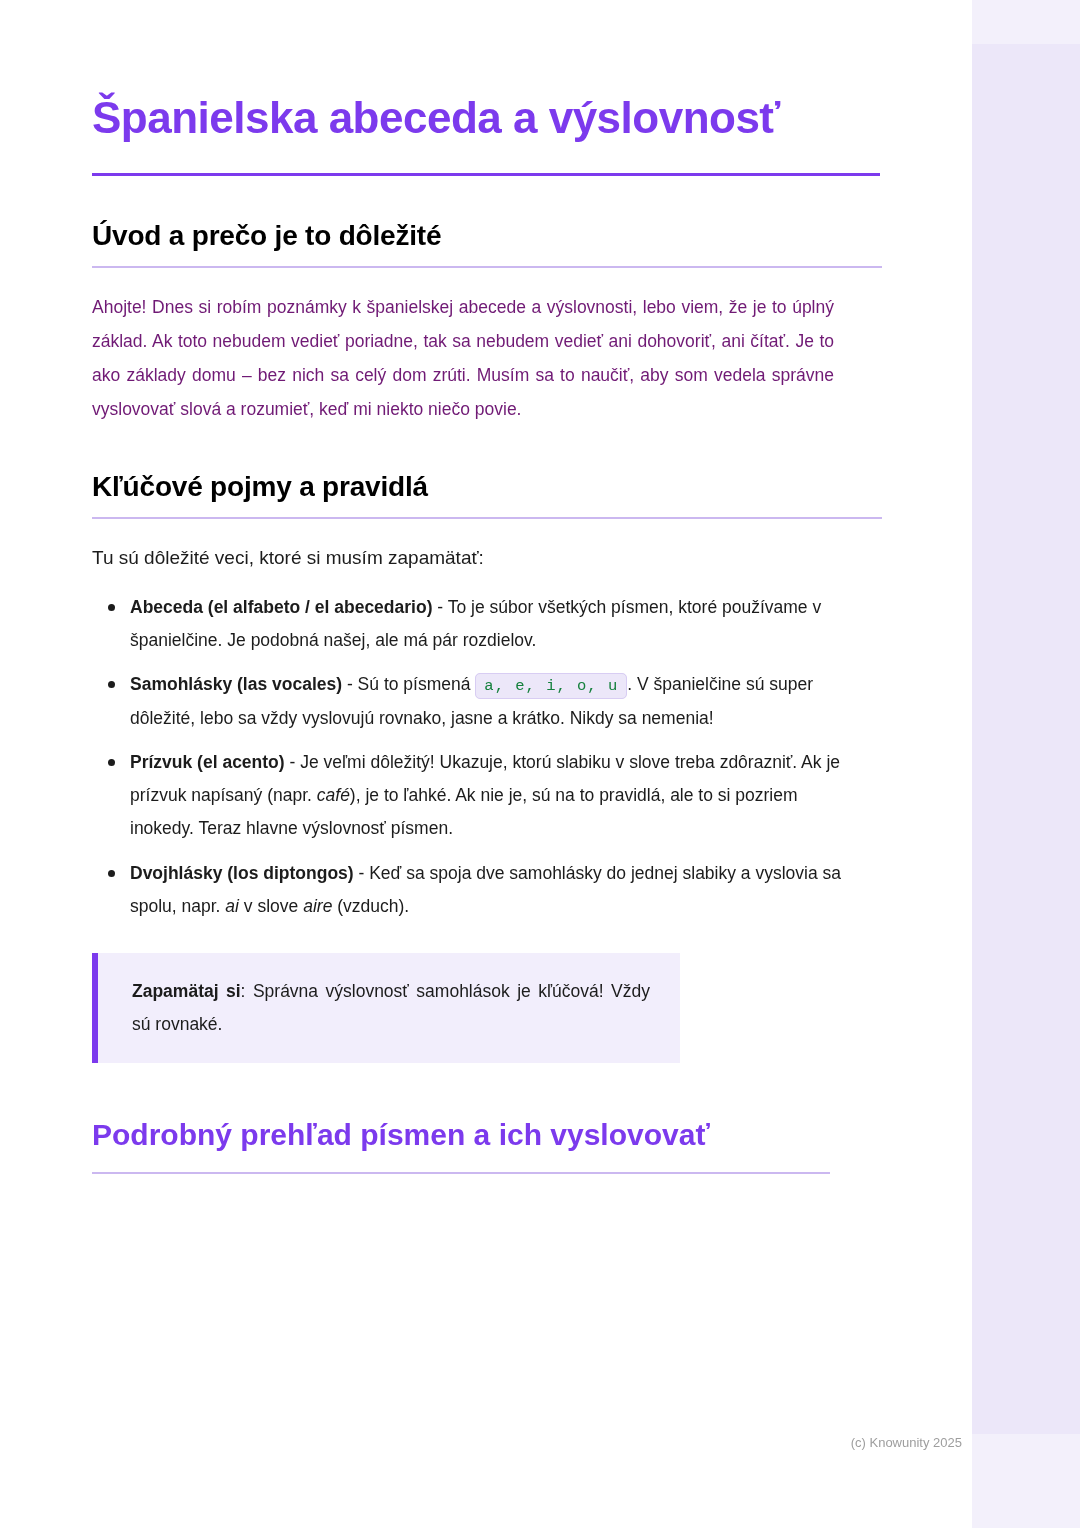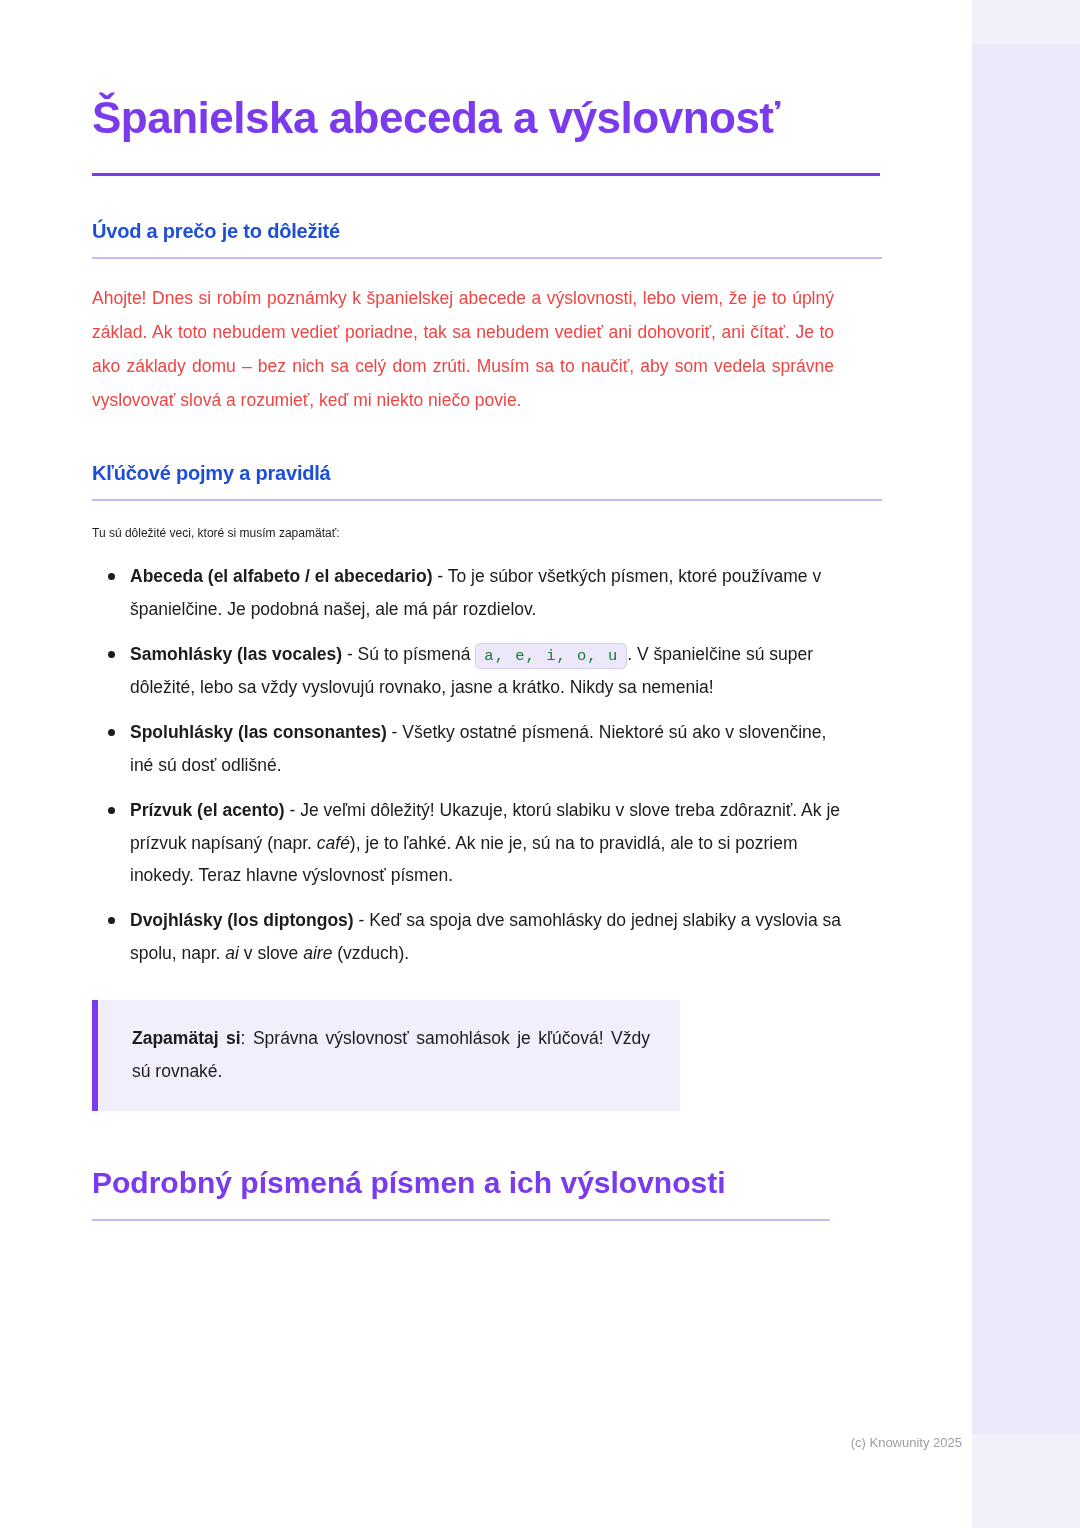--- a/index.html
+++ b/index.html
@@ -60,9 +60,9 @@
   }
 
   h2.section-title {
-    font-size: 20px;
+    font-size: 28px;
     font-weight: bold;
-    color: #1d4ed8;
+    color: #000000;
     margin: 44px 0 0 0;
     letter-spacing: -0.2px;
   }

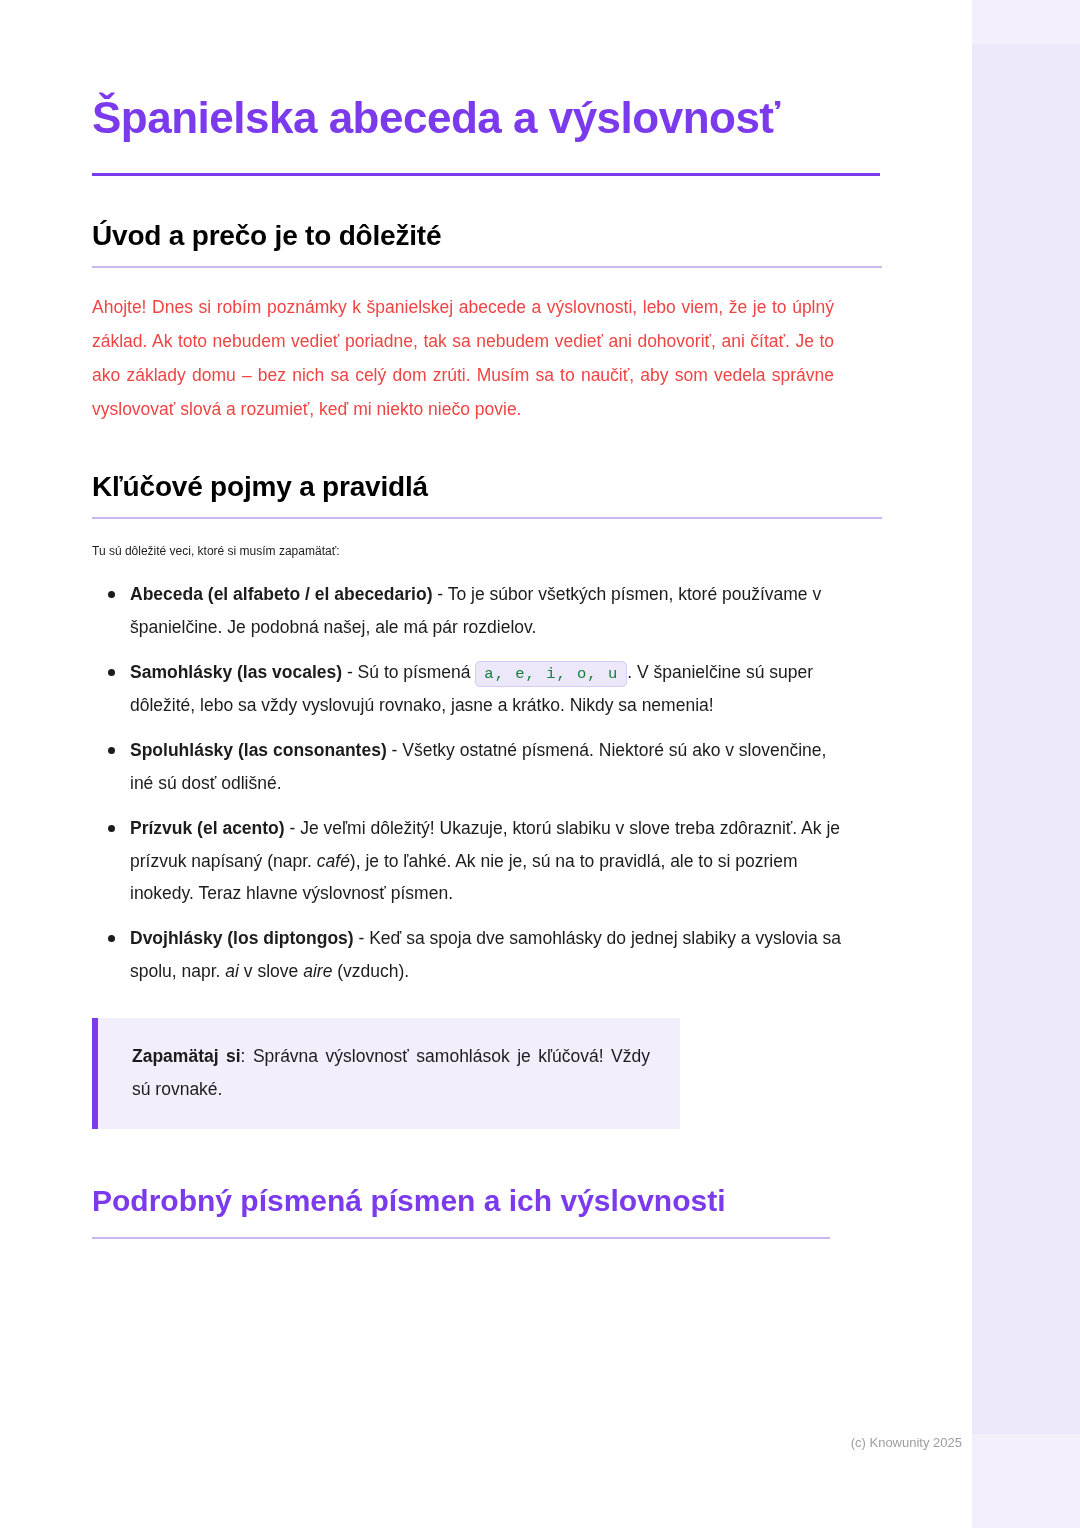--- a/index.html
+++ b/index.html
@@ -79,7 +79,7 @@
     text-align: justify;
     margin: 22px 0 0 0;
     width: 742px;
-    color: #ef4444;
+    color: #701a75;
   }
   p.lead-text {
     font-size: 12px;

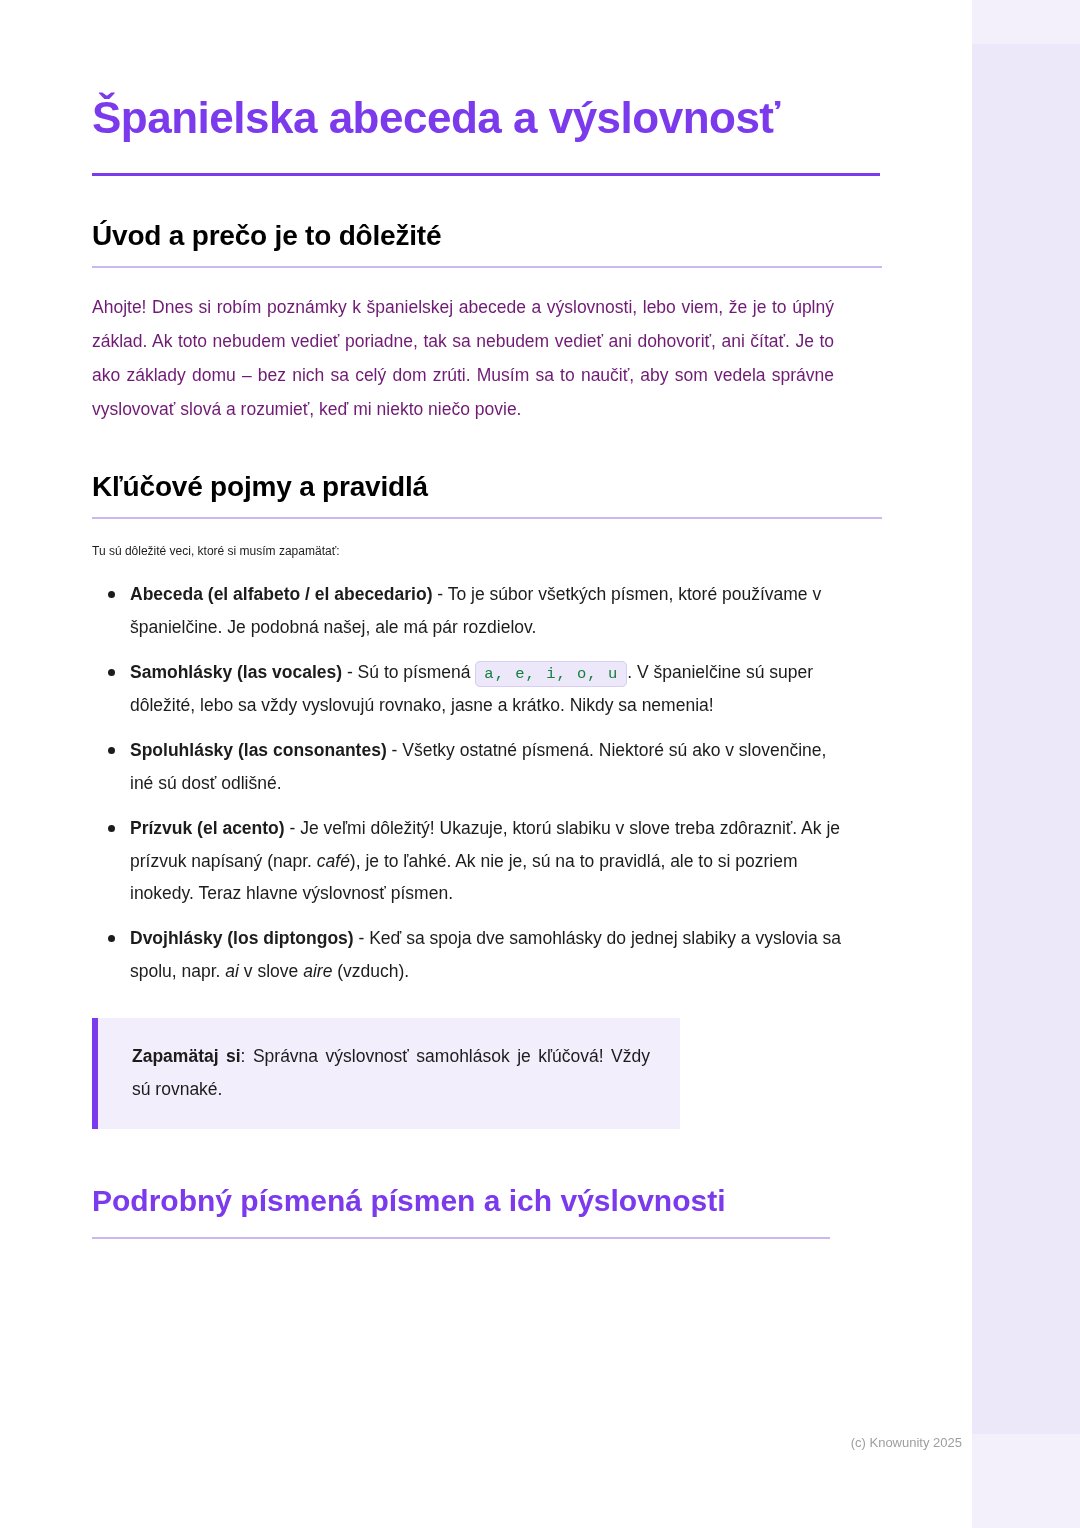--- a/index.html
+++ b/index.html
@@ -82,7 +82,7 @@
     color: #701a75;
   }
   p.lead-text {
-    font-size: 12px;
+    font-size: 19px;
     line-height: 1.8;
     margin: 22px 0 0 0;
     color: #1c1c1c;

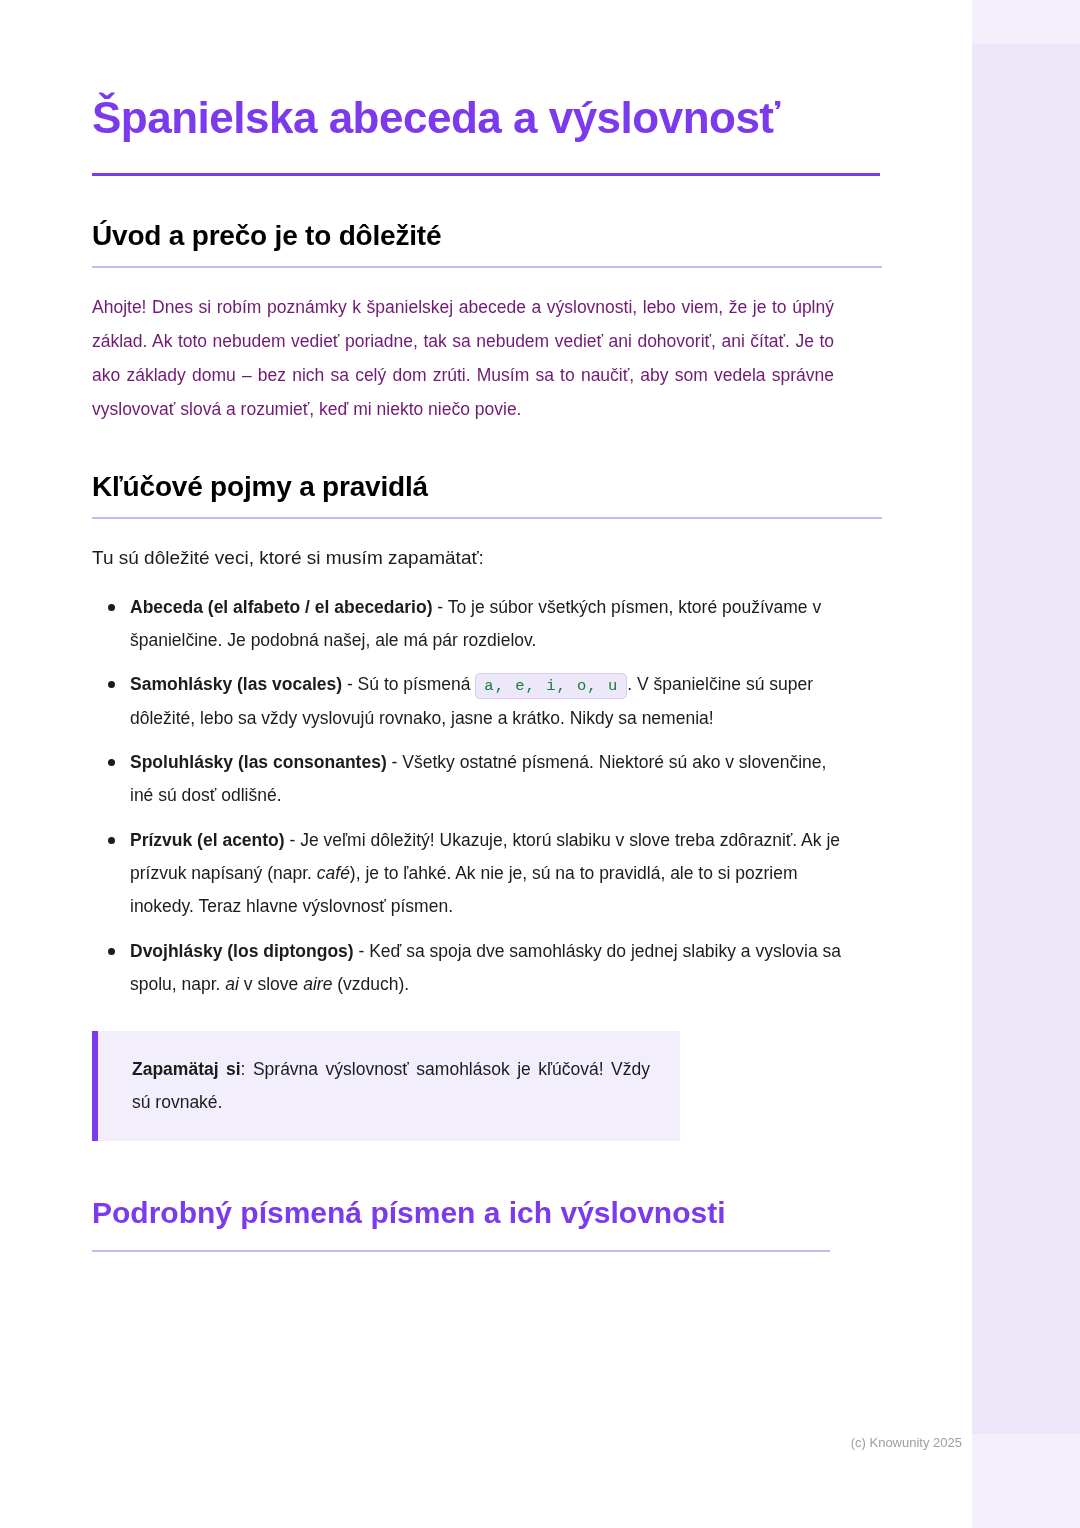--- a/index.html
+++ b/index.html
@@ -194,9 +194,6 @@
       <b>Samohlásky (las vocales)</b><span> - Sú to písmená </span><code class="inline-code">a, e, i, o, u</code><span>. V španielčine sú super dôležité, lebo sa vždy vyslovujú rovnako, jasne a krátko. Nikdy sa nemenia!</span>
     </li>
     <li>
-      <b>Spoluhlásky (las consonantes)</b><span> - Všetky ostatné písmená. Niektoré sú ako v slovenčine, iné sú dosť odlišné.</span>
-    </li>
-    <li>
       <b>Prízvuk (el acento)</b><span> - Je veľmi dôležitý! Ukazuje, ktorú slabiku v slove treba zdôrazniť. Ak je prízvuk napísaný (napr. </span><i>café</i><span>), je to ľahké. Ak nie je, sú na to pravidlá, ale to si pozriem inokedy. Teraz hlavne výslovnosť písmen.</span>
     </li>
     <li>

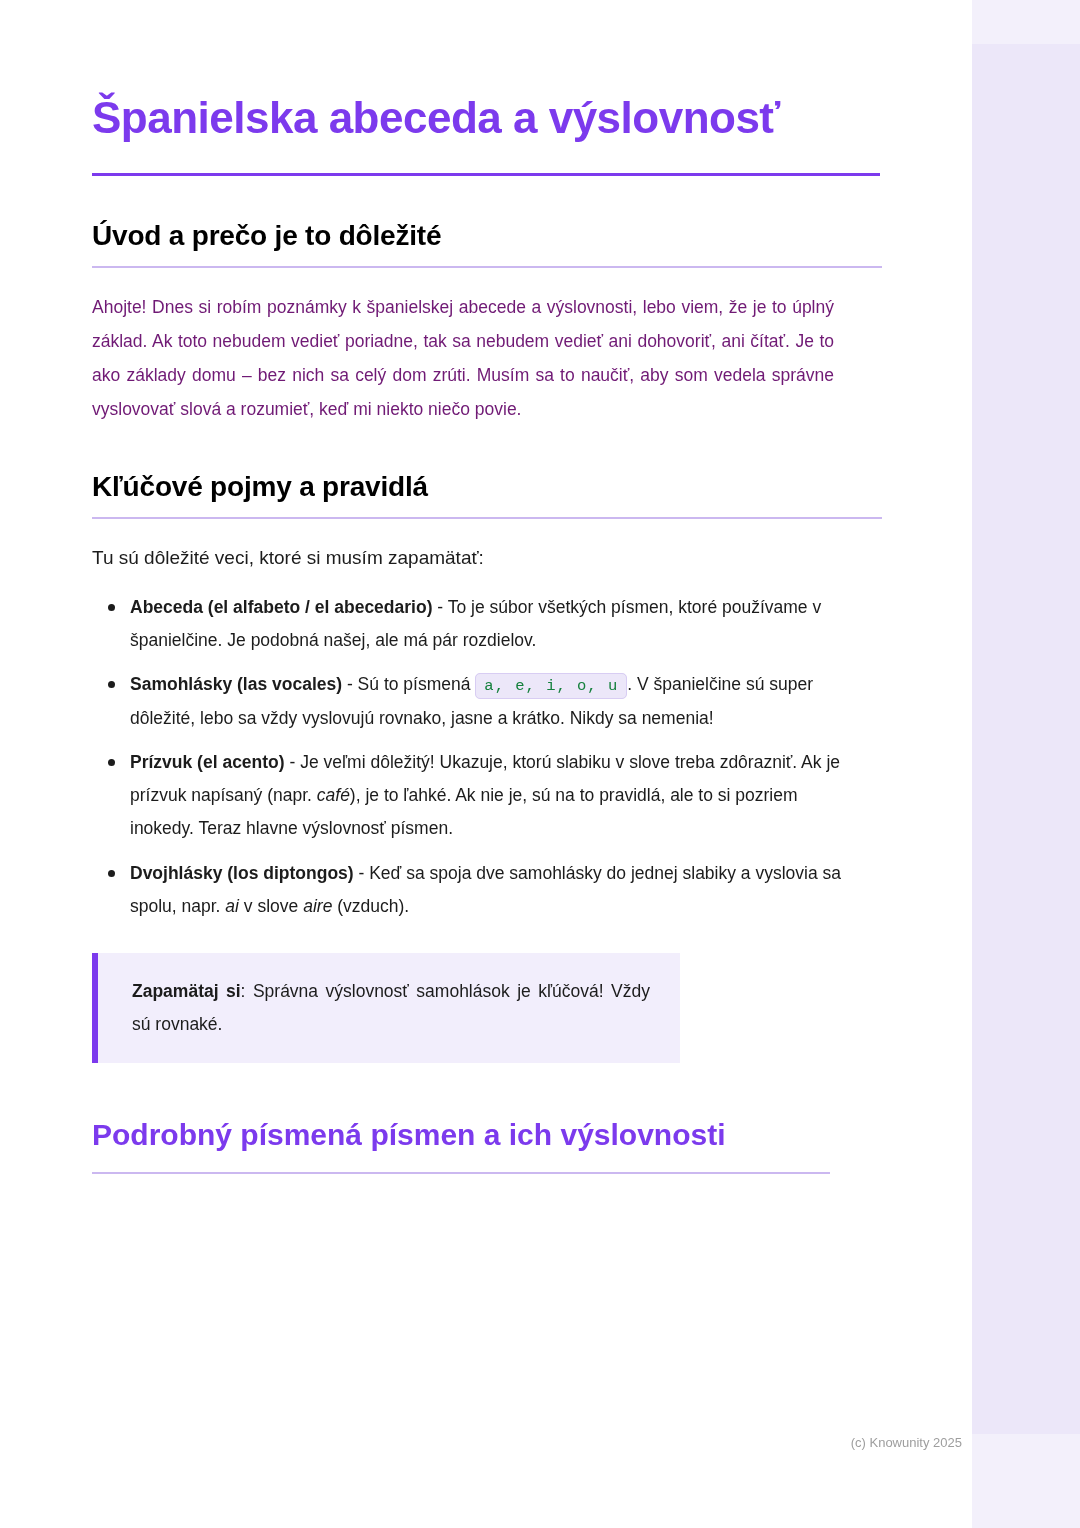--- a/index.html
+++ b/index.html
@@ -205,7 +205,7 @@
     <p><b>Zapamätaj si</b><span>: Správna výslovnosť samohlások je kľúčová! Vždy sú rovnaké.</span></p>
   </div>
 
-  <h2 class="big-section">Podrobný písmená písmen a ich výslovnosti</h2>
+  <h2 class="big-section">Podrobný prehľad písmen a ich vyslovovať</h2>
   <div class="big-rule"></div>
 
 </div>

